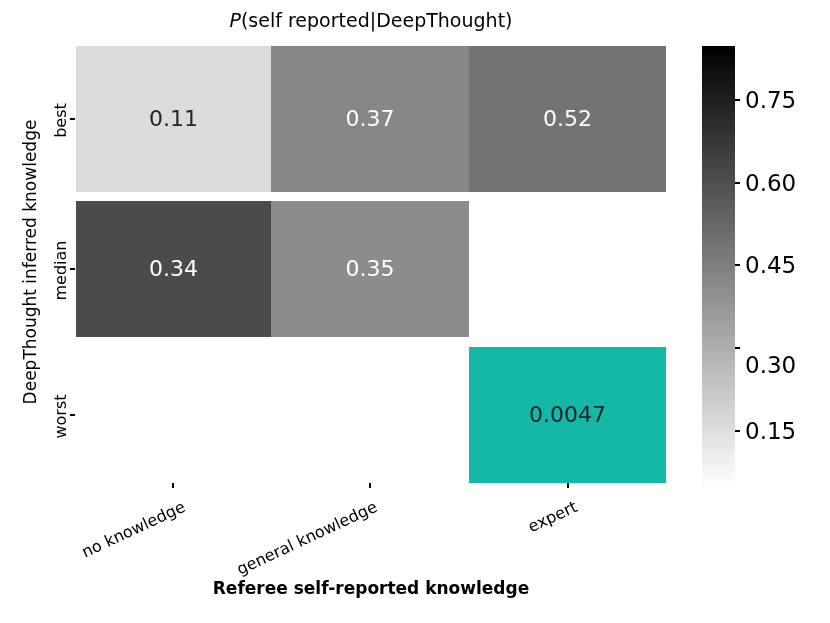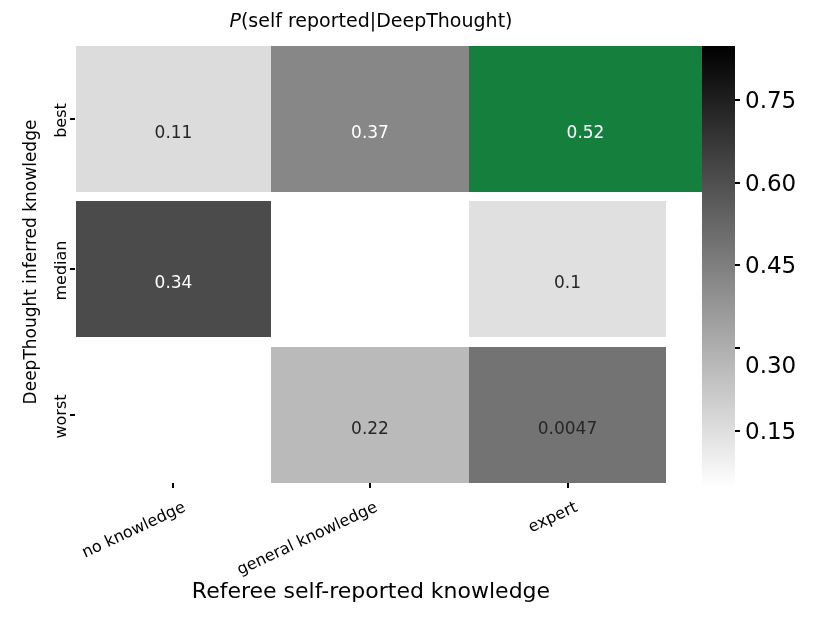--- a/index.html
+++ b/index.html
@@ -56,10 +56,9 @@
     top: 50%;
     transform: translateY(-50%);
     text-align: center;
-    font-size: 17px;
+    font-size: 22px;
     line-height: 1;
     pointer-events: none;
-    margin-top: 13px;
   }
 
   

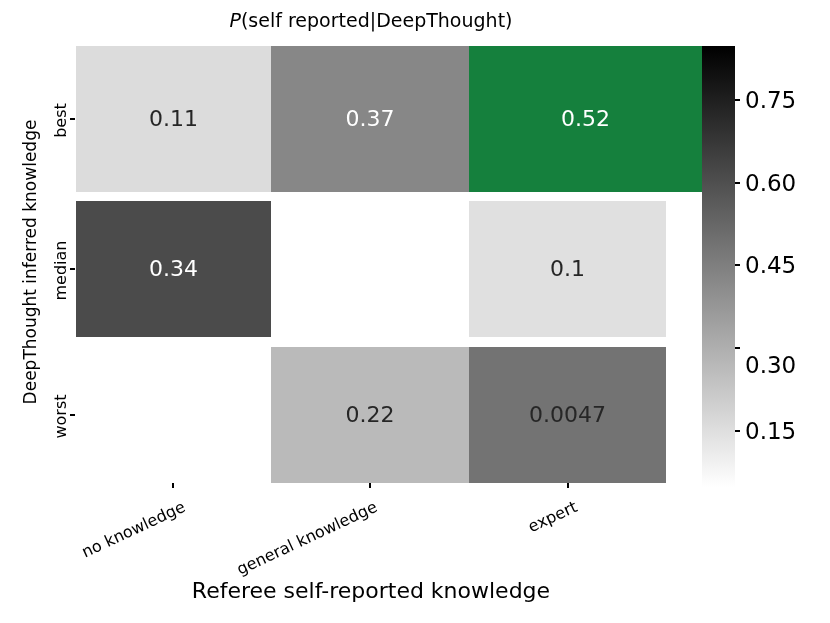--- a/index.html
+++ b/index.html
@@ -169,7 +169,7 @@
     <div class="hm-cell" style="left: 195px; top: 0px; width: 198px; height: 146px; background-color: rgb(135, 135, 135);">
       <span class="cell-value" style="color: rgb(255, 255, 255);">0.37</span>
     </div>
-    <div class="hm-cell" style="left: 393px; top: 0px; width: 233px; height: 146px; background-color: #15803d;">
+    <div class="hm-cell" style="left: 393px; top: 0px; width: 197px; height: 146px; background-color: #737373;">
       <span class="cell-value" style="color: rgb(255, 255, 255);">0.52</span>
     </div>
 

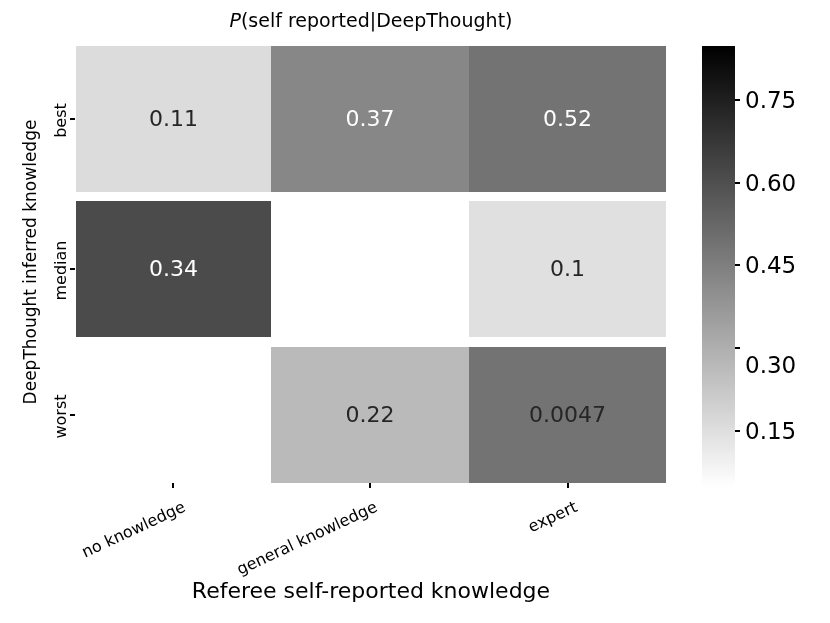--- a/index.html
+++ b/index.html
@@ -176,6 +176,9 @@
     <div class="hm-cell" style="left: 0px; top: 155px; width: 195px; height: 136px; background-color: rgb(75, 75, 75);">
       <span class="cell-value" style="color: rgb(255, 255, 255);">0.34</span>
     </div>
+    <div class="hm-cell" style="left: 195px; top: 155px; width: 198px; height: 136px; background-color: rgb(140, 140, 140);">
+      <span class="cell-value" style="color: rgb(255, 255, 255);">0.35</span>
+    </div>
     <div class="hm-cell" style="left: 393px; top: 155px; width: 197px; height: 136px; background-color: rgb(224, 224, 224);">
       <span class="cell-value" style="color: rgb(38, 38, 38);">0.1</span>
     </div>

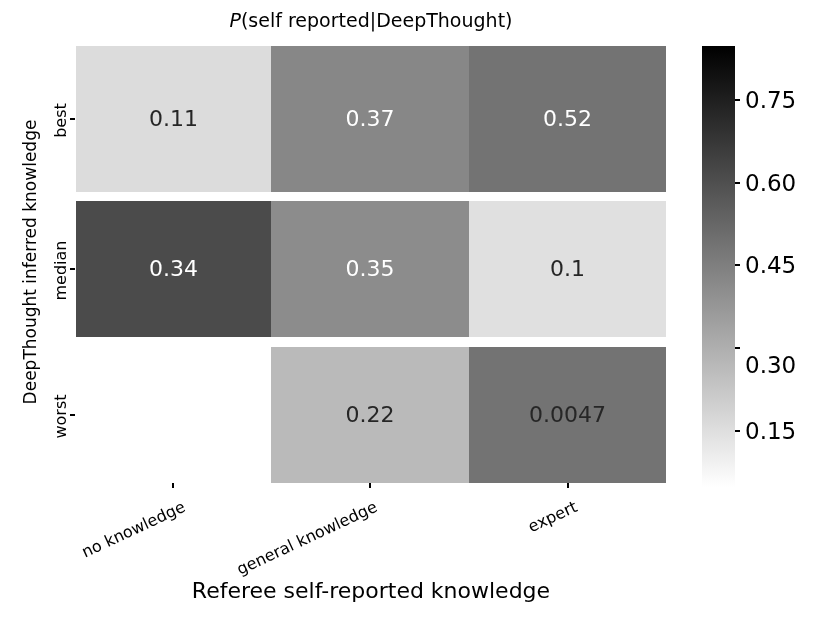--- a/index.html
+++ b/index.html
@@ -179,9 +179,6 @@
     <div class="hm-cell" style="left: 195px; top: 155px; width: 198px; height: 136px; background-color: rgb(140, 140, 140);">
       <span class="cell-value" style="color: rgb(255, 255, 255);">0.35</span>
     </div>
-    <div class="hm-cell" style="left: 393px; top: 155px; width: 197px; height: 136px; background-color: rgb(224, 224, 224);">
-      <span class="cell-value" style="color: rgb(38, 38, 38);">0.1</span>
-    </div>
 
     <div class="hm-cell" style="left: 195px; top: 301px; width: 198px; height: 136px; background-color: rgb(186, 186, 186);">
       <span class="cell-value" style="color: rgb(38, 38, 38);">0.22</span>

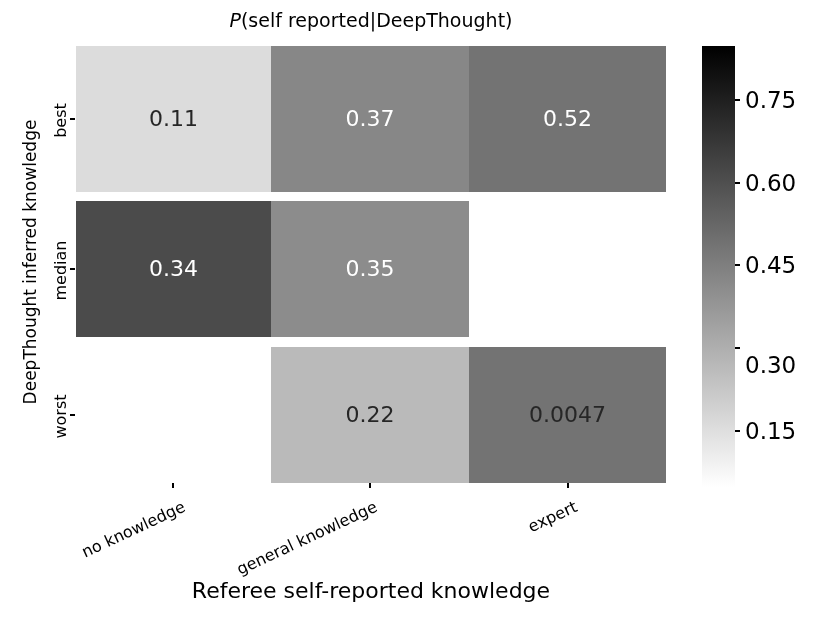--- a/index.html
+++ b/index.html
@@ -180,9 +180,6 @@
       <span class="cell-value" style="color: rgb(255, 255, 255);">0.35</span>
     </div>
 
-    <div class="hm-cell" style="left: 195px; top: 301px; width: 198px; height: 136px; background-color: rgb(186, 186, 186);">
-      <span class="cell-value" style="color: rgb(38, 38, 38);">0.22</span>
-    </div>
     <div class="hm-cell" style="left: 393px; top: 301px; width: 197px; height: 136px; background-color: #737373;">
       <span class="cell-value" style="color: rgb(38, 38, 38);">0.0047</span>
     </div>

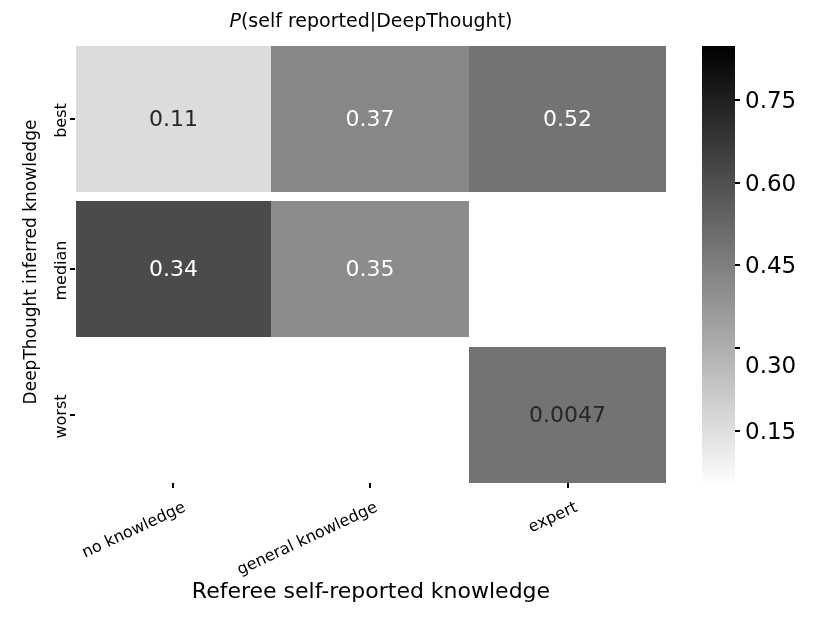--- a/index.html
+++ b/index.html
@@ -180,7 +180,7 @@
       <span class="cell-value" style="color: rgb(255, 255, 255);">0.35</span>
     </div>
 
-    <div class="hm-cell" style="left: 393px; top: 301px; width: 197px; height: 136px; background-color: #737373;">
+    <div class="hm-cell" style="left: 393px; top: 301px; width: 197px; height: 136px; background-color: #14b8a6;">
       <span class="cell-value" style="color: rgb(38, 38, 38);">0.0047</span>
     </div>
   </div>

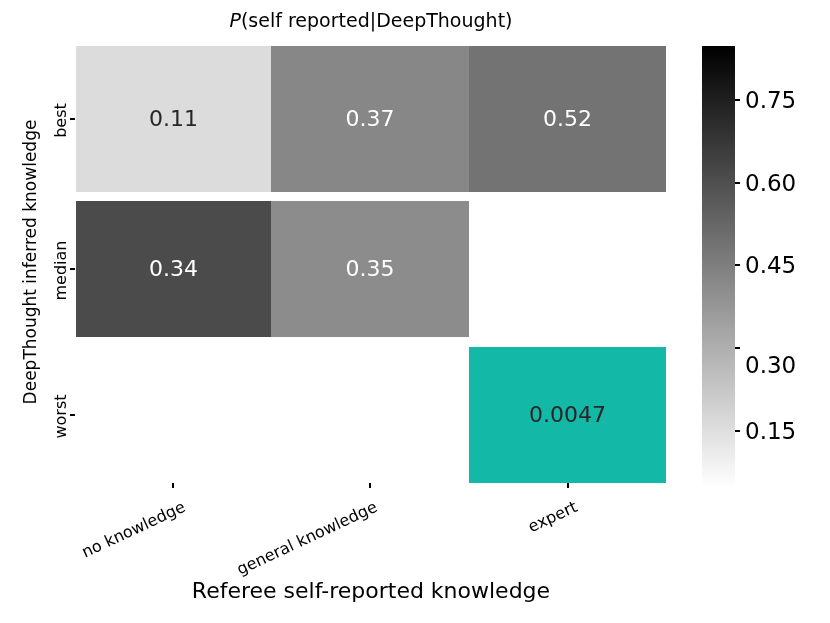--- a/index.html
+++ b/index.html
@@ -106,9 +106,10 @@
     top: 578px;
     width: 590px;
     text-align: center;
-    font-size: 22px;
-    color: #000;
-    white-space: nowrap;
+    font-size: 17px;
+    color: #000;
+    white-space: nowrap;
+    font-weight: bold;
   }
   #ylabel {
     position: absolute;

